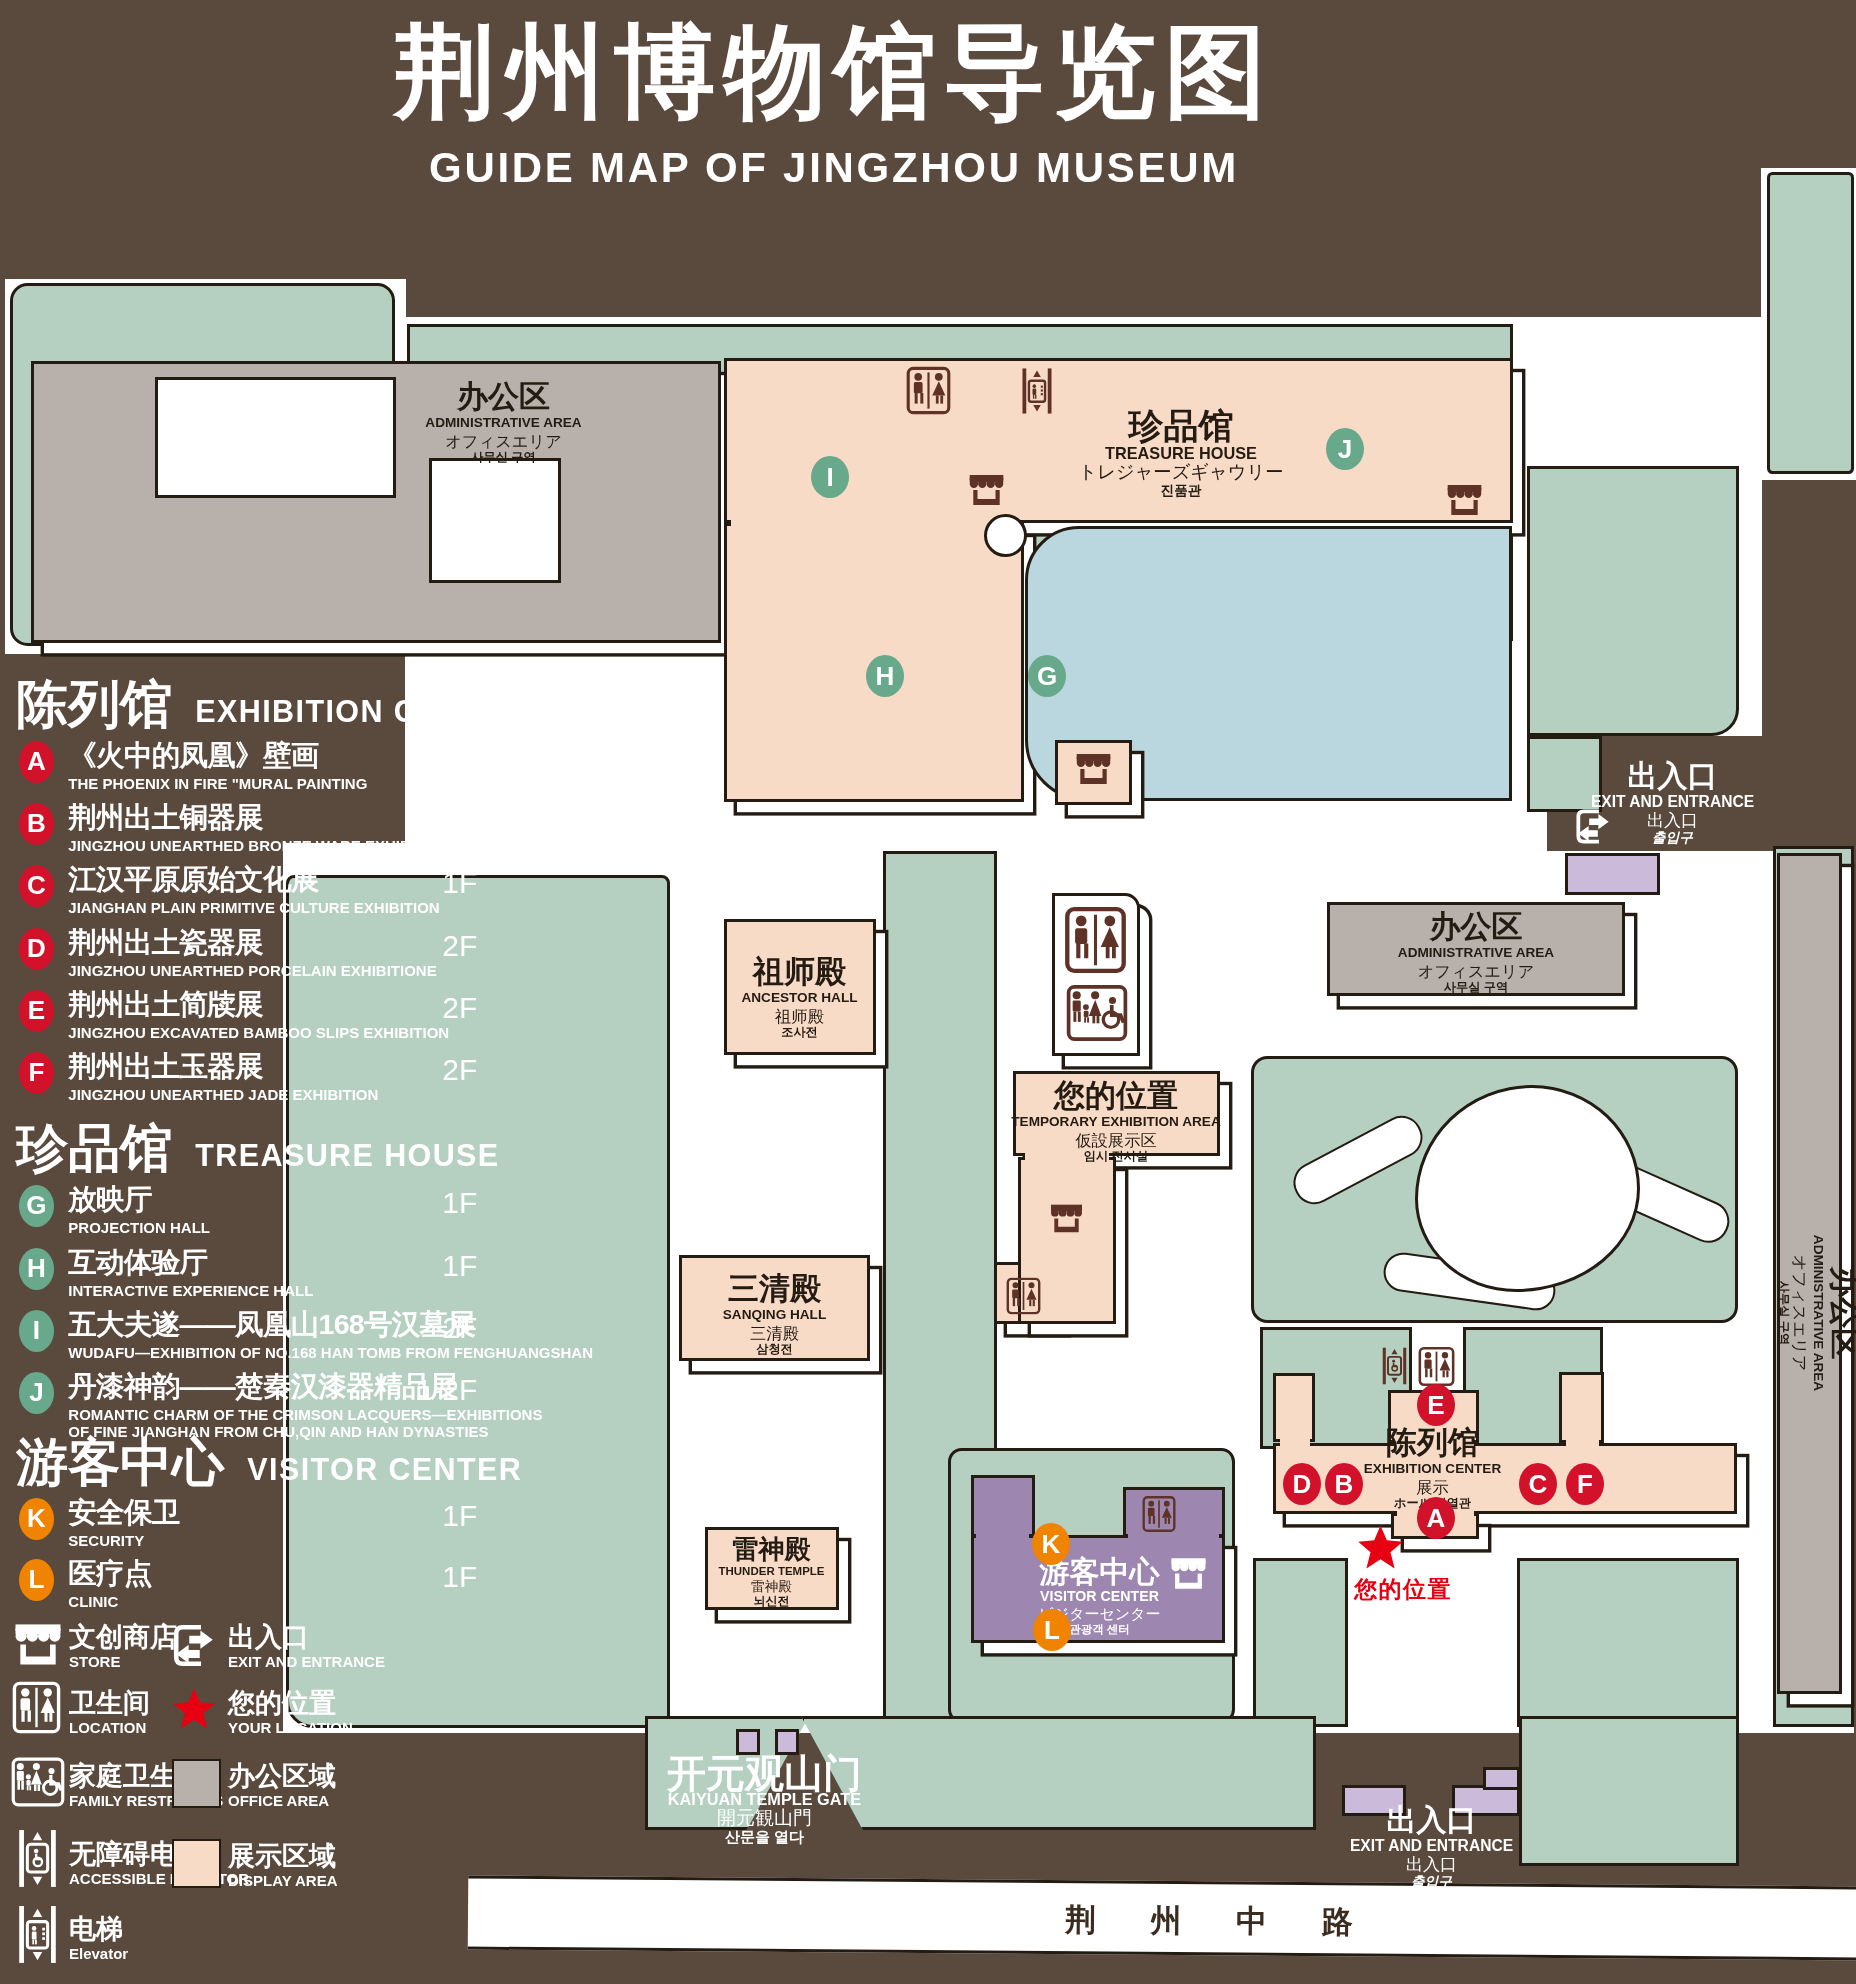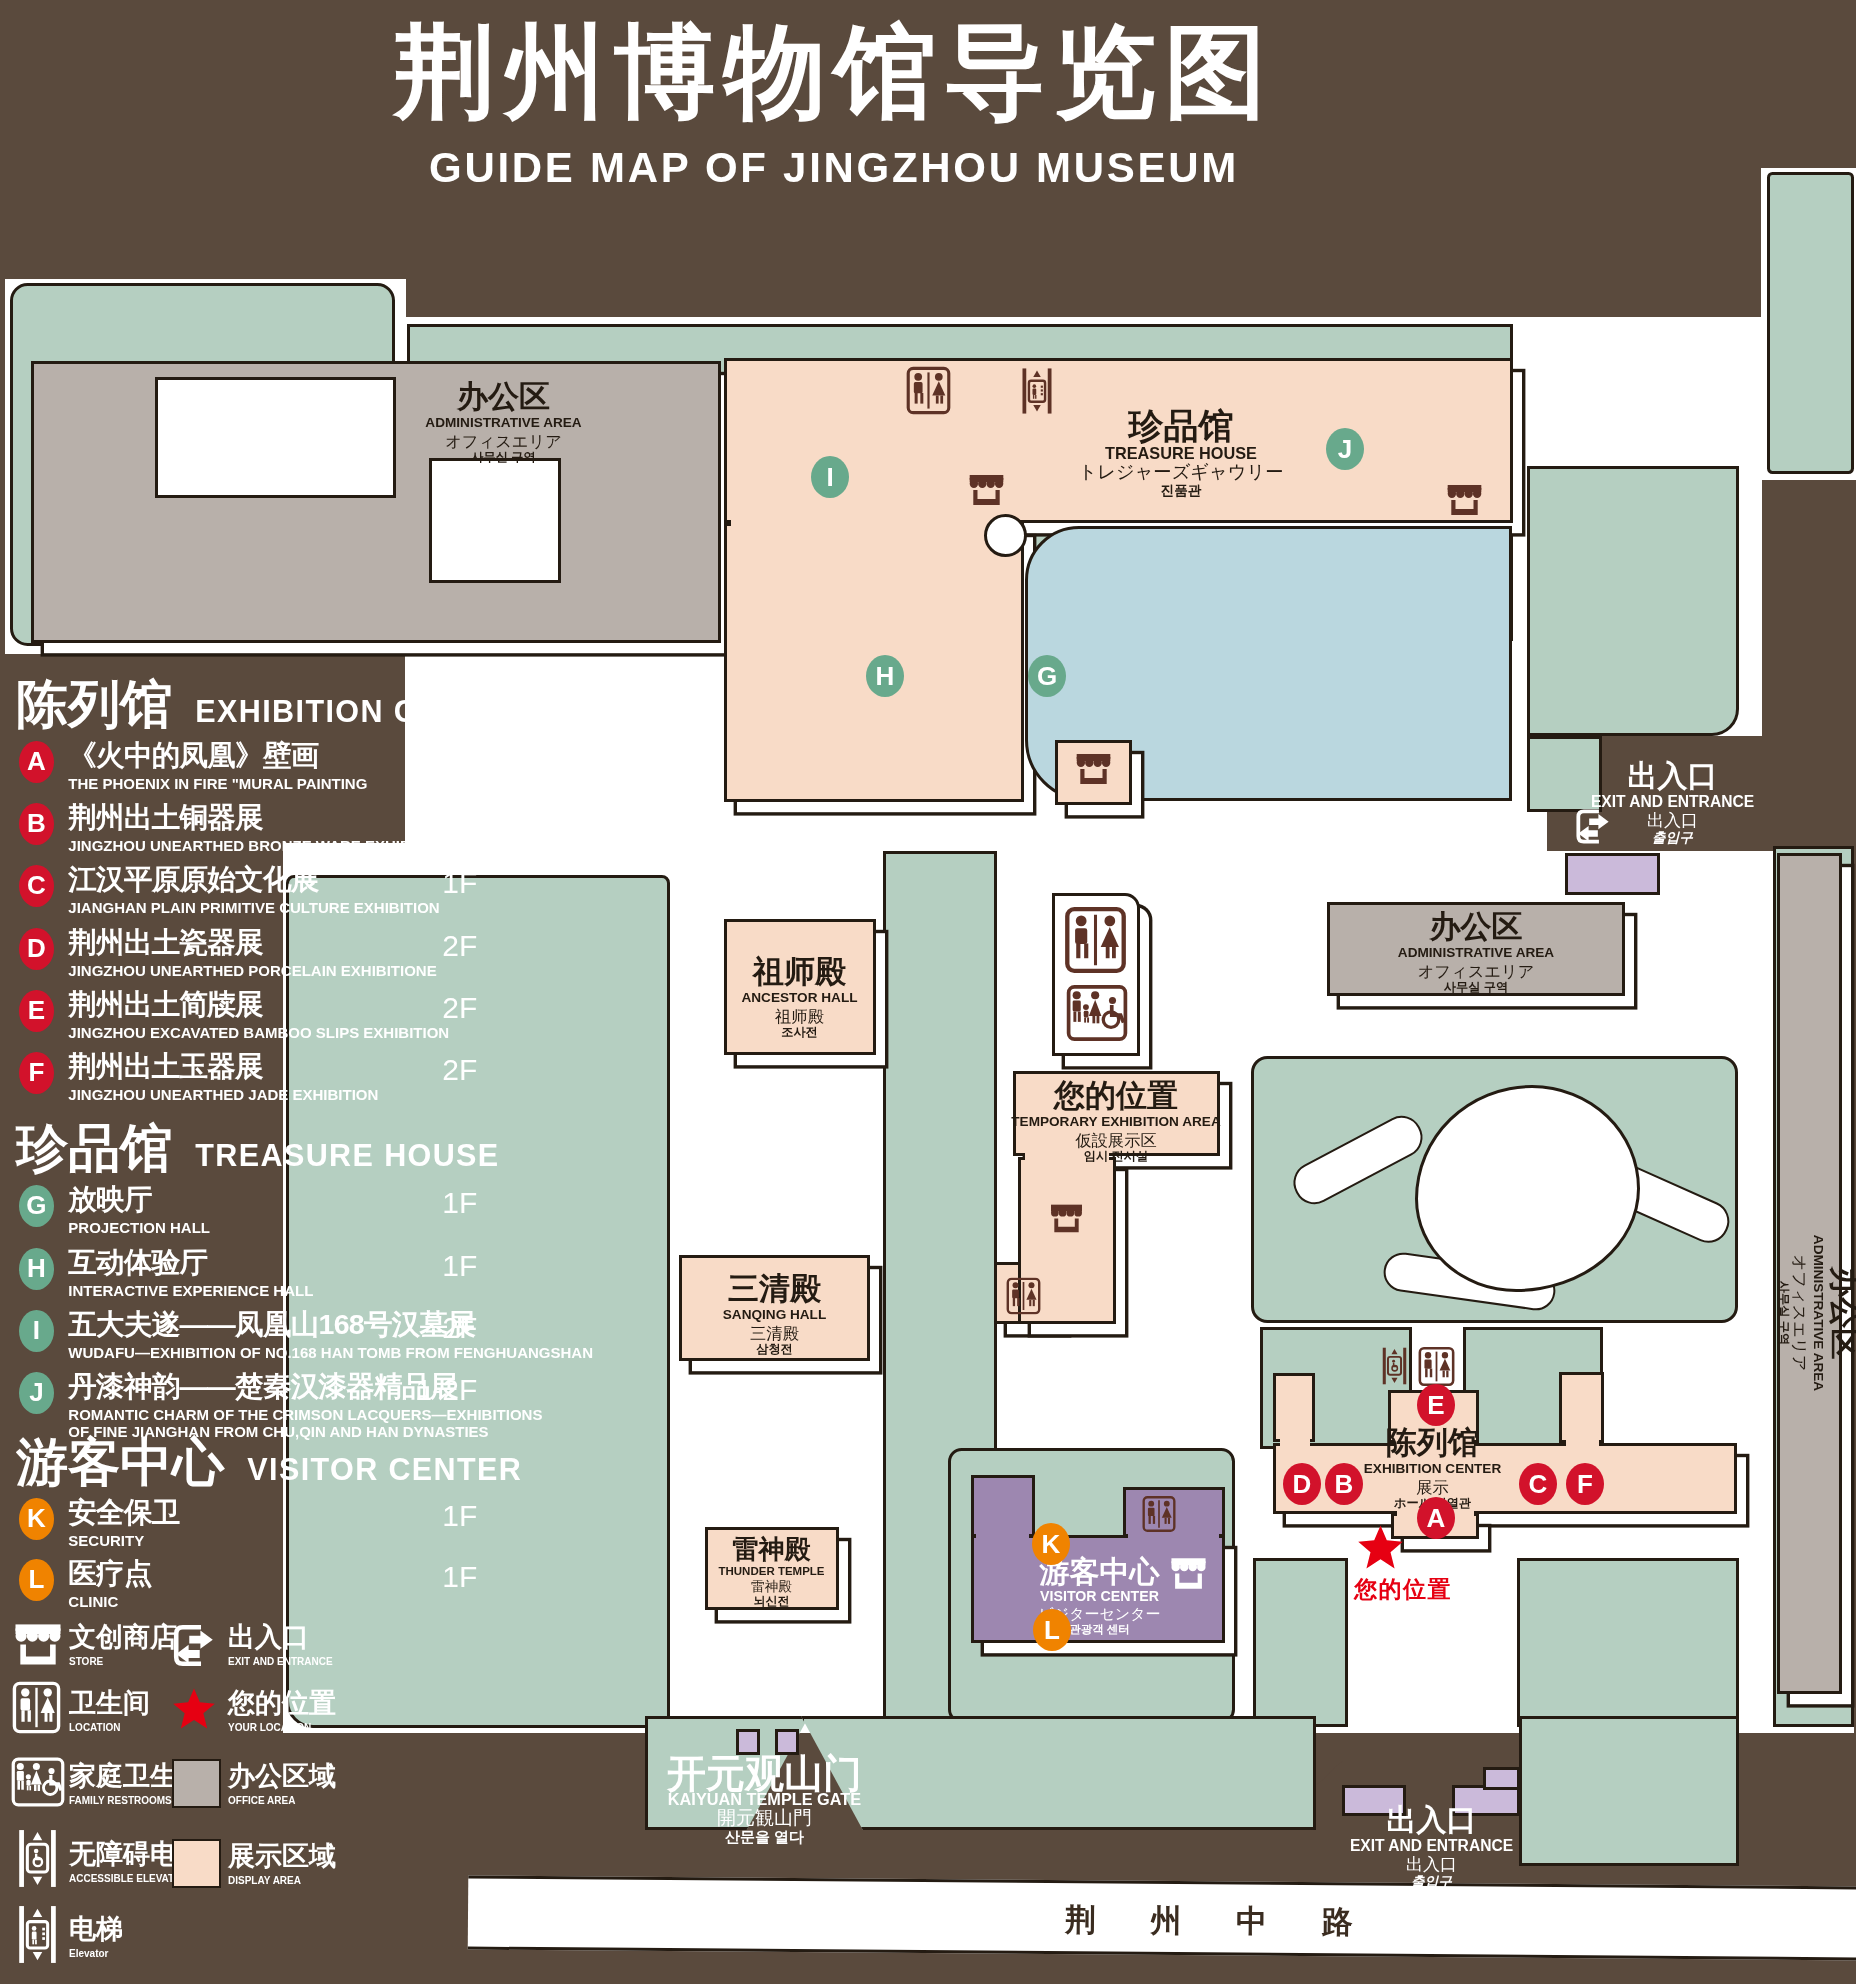--- a/index.html
+++ b/index.html
@@ -67,7 +67,7 @@
   .lg-en{position:absolute;left:52px;top:37px;font-size:15px;line-height:17.6px;color:#fff;font-weight:bold;white-space:nowrap;}
   .lg-fl{position:absolute;left:359px;top:4.1px;width:102px;text-align:right;font-size:30px;color:#fff;}
   .sym-zh{font-size:27px;font-weight:bold;color:#fff;line-height:31px;white-space:nowrap;}
-  .sym-en{font-size:10px;font-weight:bold;color:#fff;line-height:17.6px;white-space:nowrap;}
+  .sym-en{font-size:15px;font-weight:bold;color:#fff;line-height:17.6px;white-space:nowrap;}
   .swatch{width:49px;height:49px;border:2.7px solid #241b12;box-sizing:border-box;}
   .ic{display:block;}
   .road-label{color:#3a2c20;font-size:31px;font-weight:bold;letter-spacing:23px;white-space:nowrap;}

